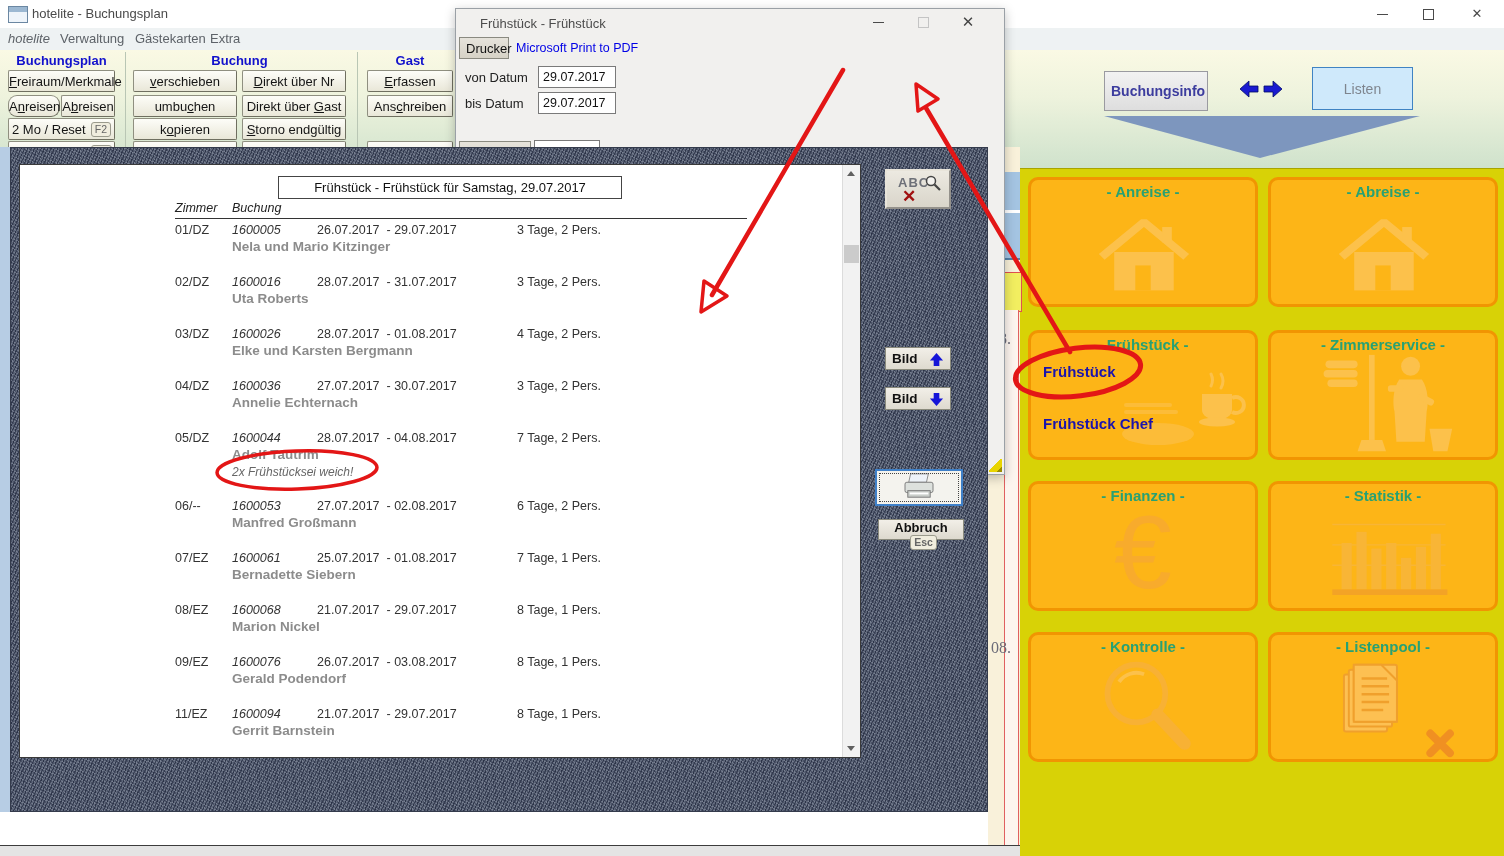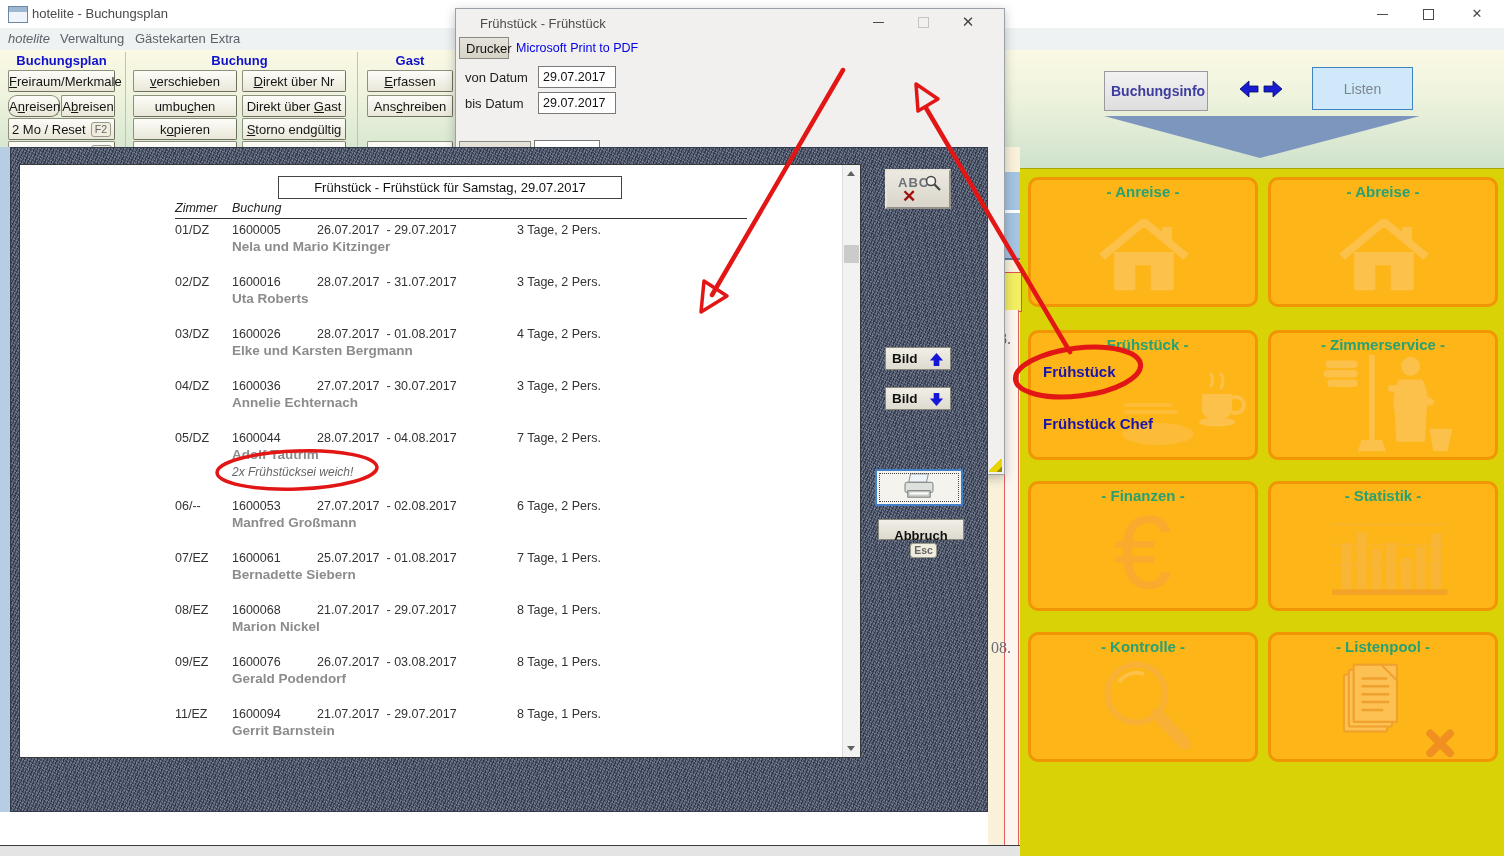--- a/index.html
+++ b/index.html
@@ -76,7 +76,7 @@
   .rows{position:absolute;left:0;top:58px;width:820px;}
   .prow{position:relative;padding-top:15px;margin-bottom:19px;}
   .pc{position:absolute;top:0;font-size:12.5px;color:#333;}
-  .pc-room{left:155px;} .pc-no{left:212px;} .pc-dates{left:297px;white-space:pre;} .pc-stay{left:497px;}
+  .pc-room{left:155px;} .pc-no{left:212px;font-style:italic;} .pc-dates{left:297px;white-space:pre;} .pc-stay{left:497px;}
   .pname{margin-left:212px;font-weight:bold;color:#8c8c8c;font-size:13.5px;line-height:18px;}
   .pnote{margin-left:212px;font-style:italic;color:#666;font-size:12px;line-height:16px;}
   .pscroll{position:absolute;right:0;top:0;bottom:0;width:17px;background:#f2f2f2;border-left:1px solid #dcdcdc;}

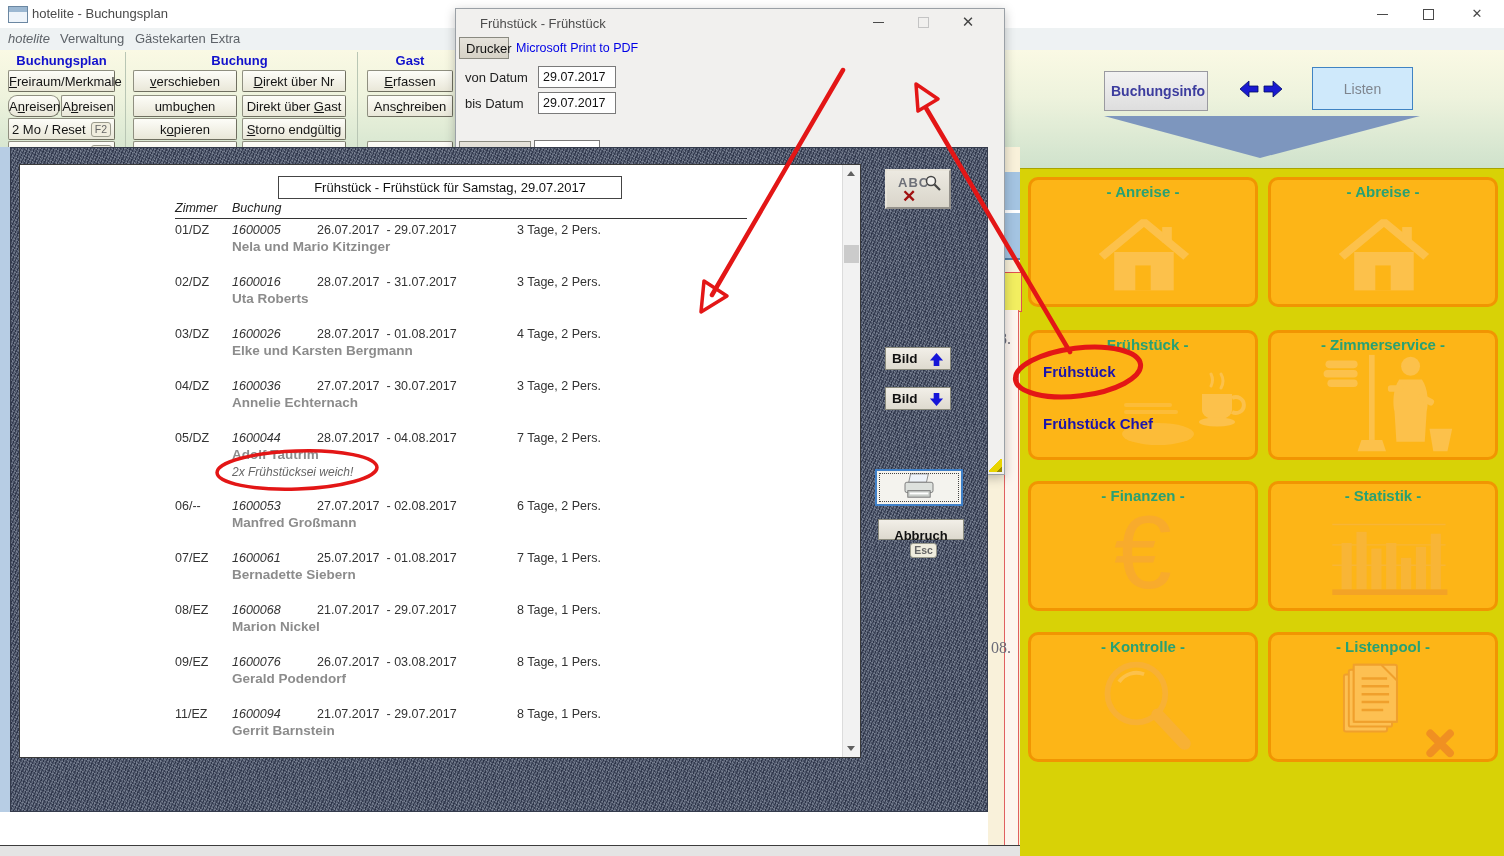--- a/index.html
+++ b/index.html
@@ -97,7 +97,7 @@
   .print-btn{position:absolute;left:864px;top:321px;width:88px;height:37px;background:#f4f3ee;
     border:2px solid #3f80c8;outline:1px dotted #444;outline-offset:-5px;padding:0;}
   .abbruch{position:absolute;left:867px;top:371px;width:86px;height:21px;background:linear-gradient(#f2efe8,#ddd9ce);
-    border:1px solid #8a8a7c;font-weight:bold;font-size:13px;color:#111;font-family:"Liberation Sans",sans-serif;padding:8px;}
+    border:1px solid #8a8a7c;font-weight:bold;font-size:13px;color:#111;font-family:"Liberation Sans",sans-serif;padding:0;}
 
   
   .left-sliver{position:absolute;left:0;top:147px;width:10px;height:665px;background:#b7cde4;z-index:1;}

